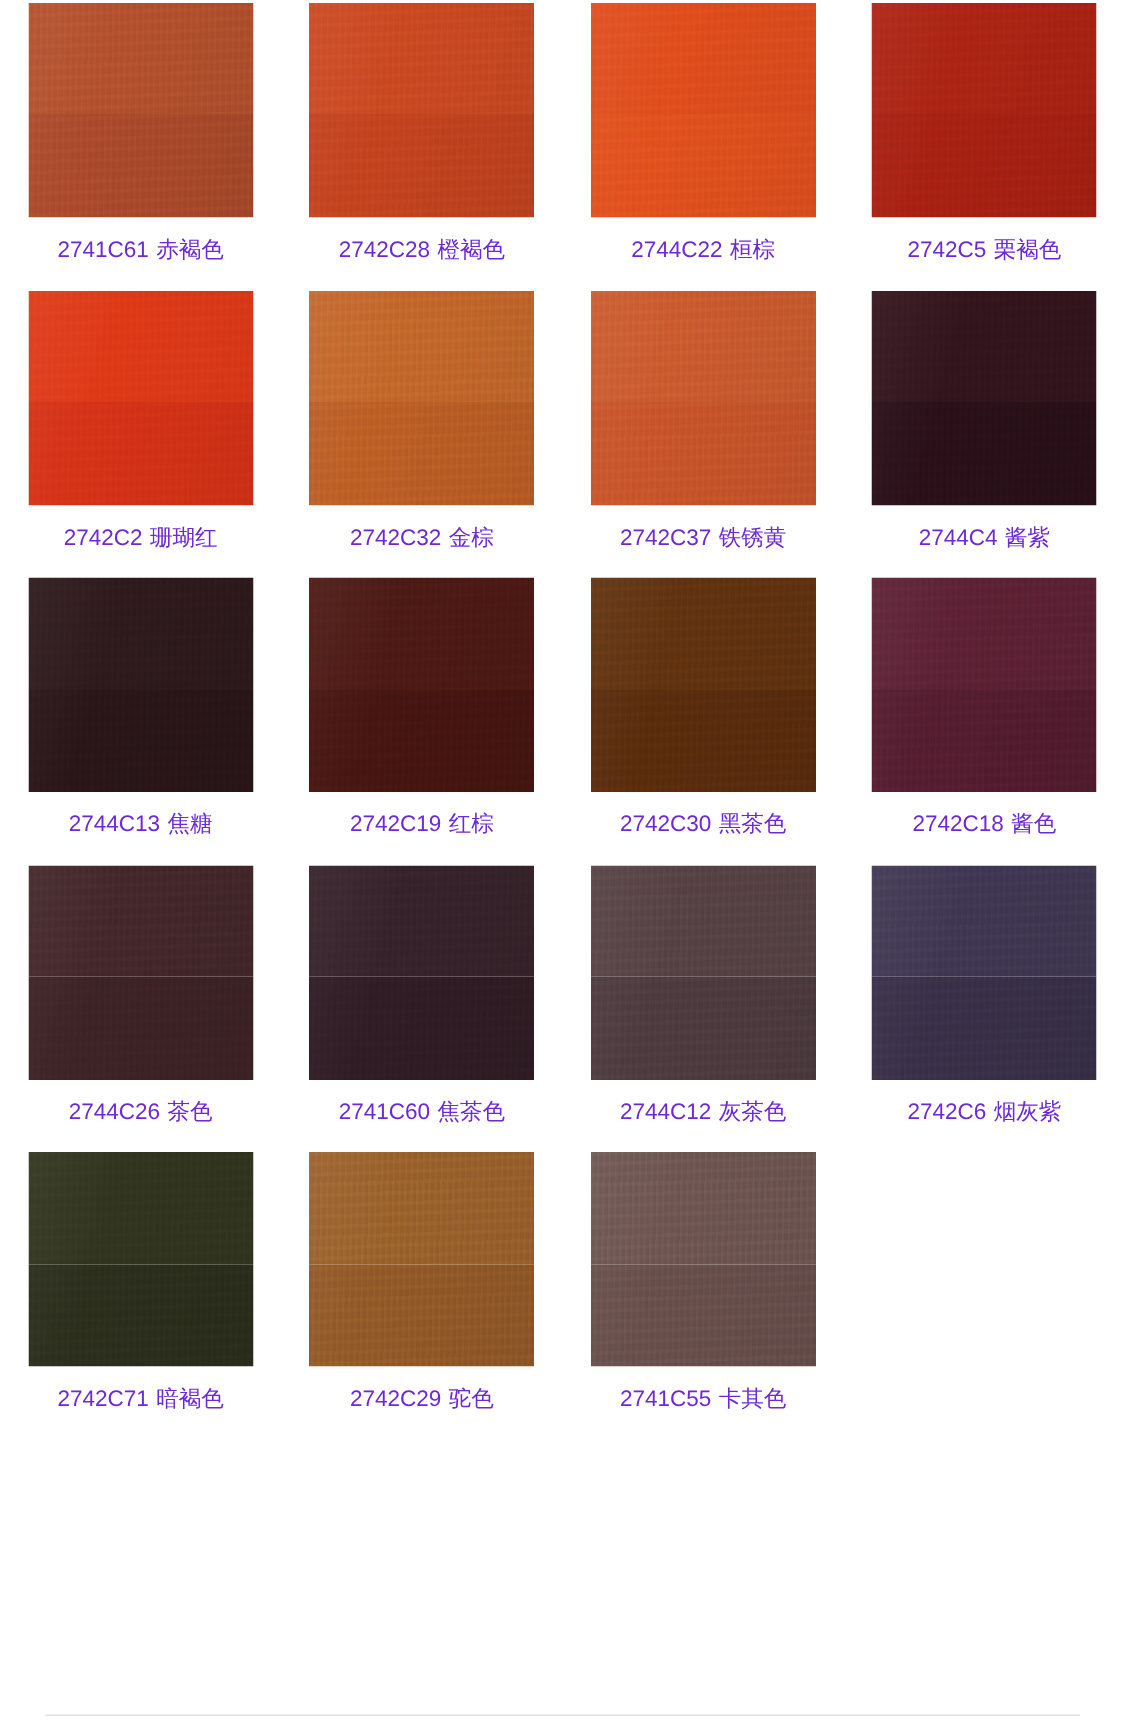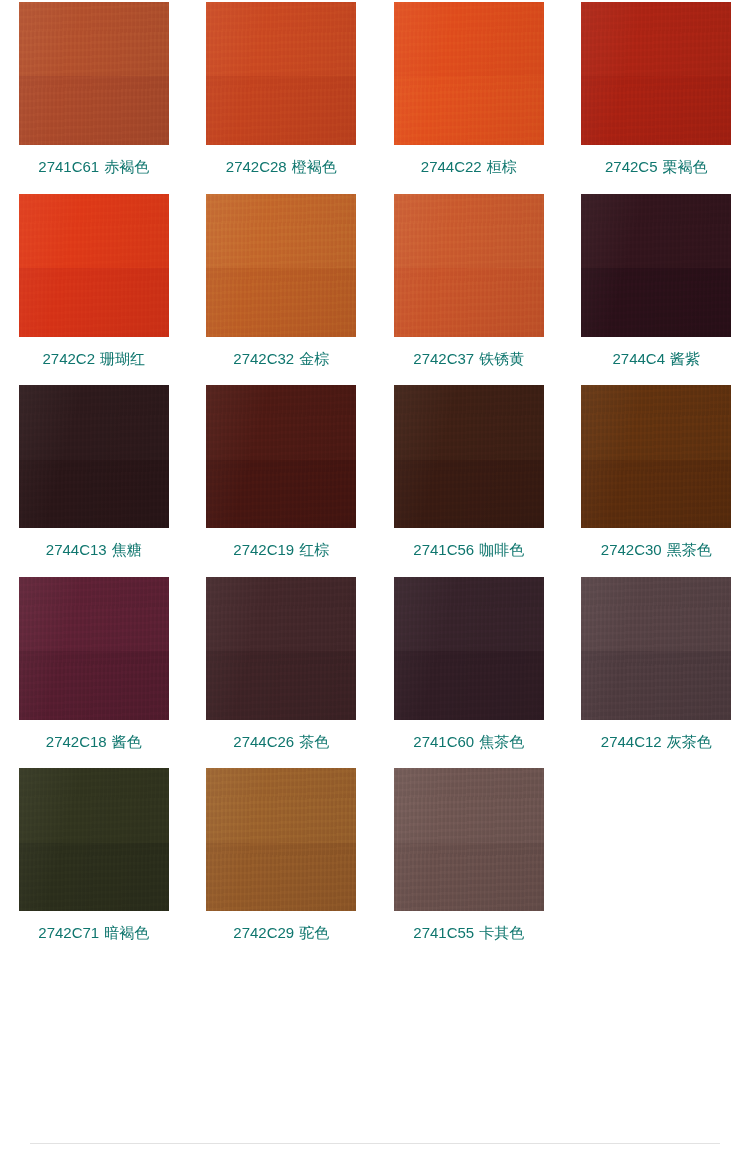--- a/index.html
+++ b/index.html
@@ -88,7 +88,7 @@
     margin-top: 13px;
     font-size: 15px;
     line-height: 18px;
-    color: #0f766e;
+    color: #6d28d9;
     text-align: center;
     white-space: nowrap;
     font-family: "Liberation Sans", "DejaVu Sans", sans-serif;

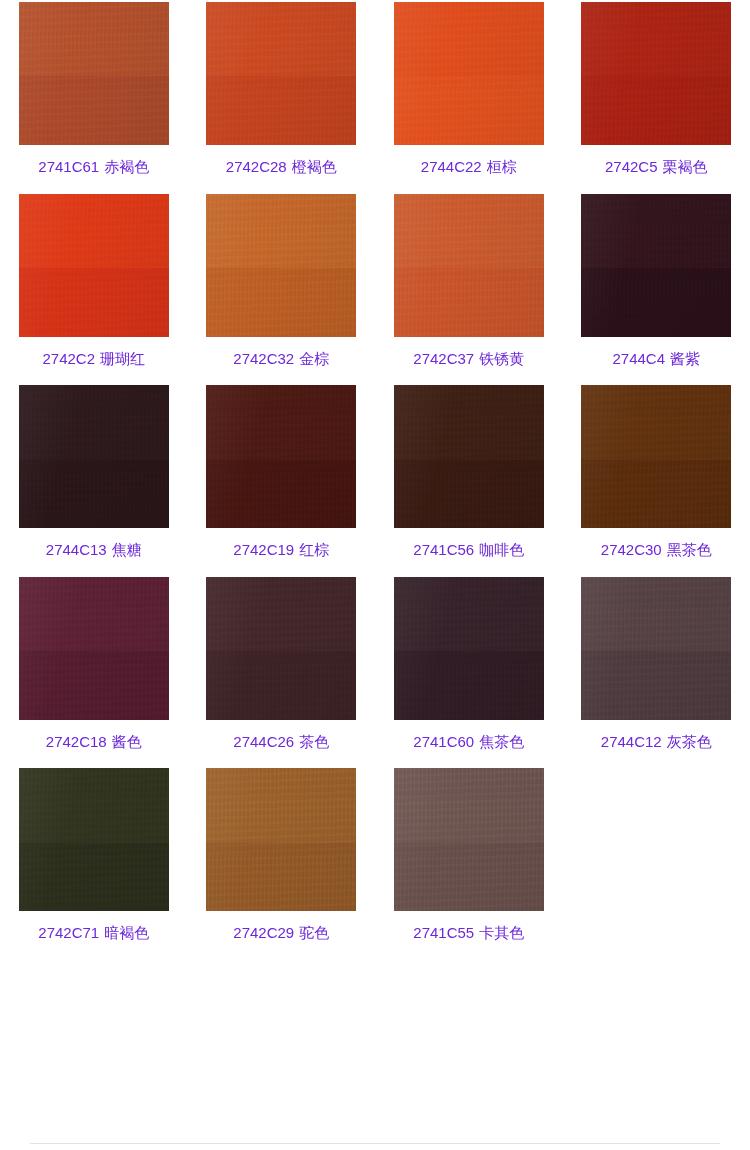--- a/index.html
+++ b/index.html
@@ -205,15 +205,6 @@
     </div>
     <div class="swatch-cell">
       <div class="swatch-chip">
-        <div class="band-top" style="background: rgb(63, 32, 21);"></div>
-        <div class="band-bottom" style="background: rgb(57, 27, 18);"></div>
-        <div class="texture"></div>
-        <div class="sheen"></div>
-      </div>
-      <div class="swatch-caption"><span class="code">2741C56</span><span class="name">咖啡色</span></div>
-    </div>
-    <div class="swatch-cell">
-      <div class="swatch-chip">
         <div class="band-top" style="background: rgb(99, 51, 15);"></div>
         <div class="band-bottom" style="background: rgb(91, 45, 13);"></div>
         <div class="texture"></div>

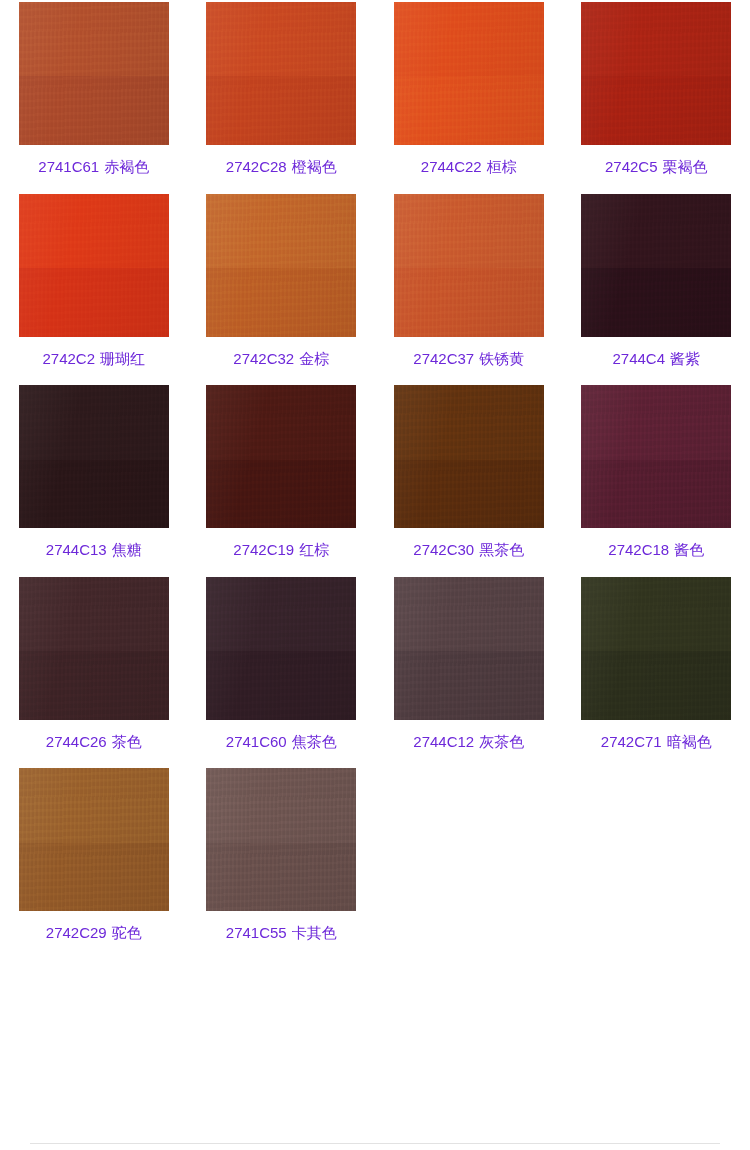--- a/index.html
+++ b/index.html
@@ -250,6 +250,15 @@
     </div>
     <div class="swatch-cell">
       <div class="swatch-chip">
+        <div class="band-top" style="background: rgb(65, 56, 84);"></div>
+        <div class="band-bottom" style="background: rgb(58, 49, 73);"></div>
+        <div class="texture"></div>
+        <div class="sheen"></div>
+      </div>
+      <div class="swatch-caption"><span class="code">2742C6</span><span class="name">烟灰紫</span></div>
+    </div>
+    <div class="swatch-cell">
+      <div class="swatch-chip">
         <div class="band-top" style="background: rgb(50, 53, 31);"></div>
         <div class="band-bottom" style="background: rgb(44, 47, 28);"></div>
         <div class="texture"></div>

